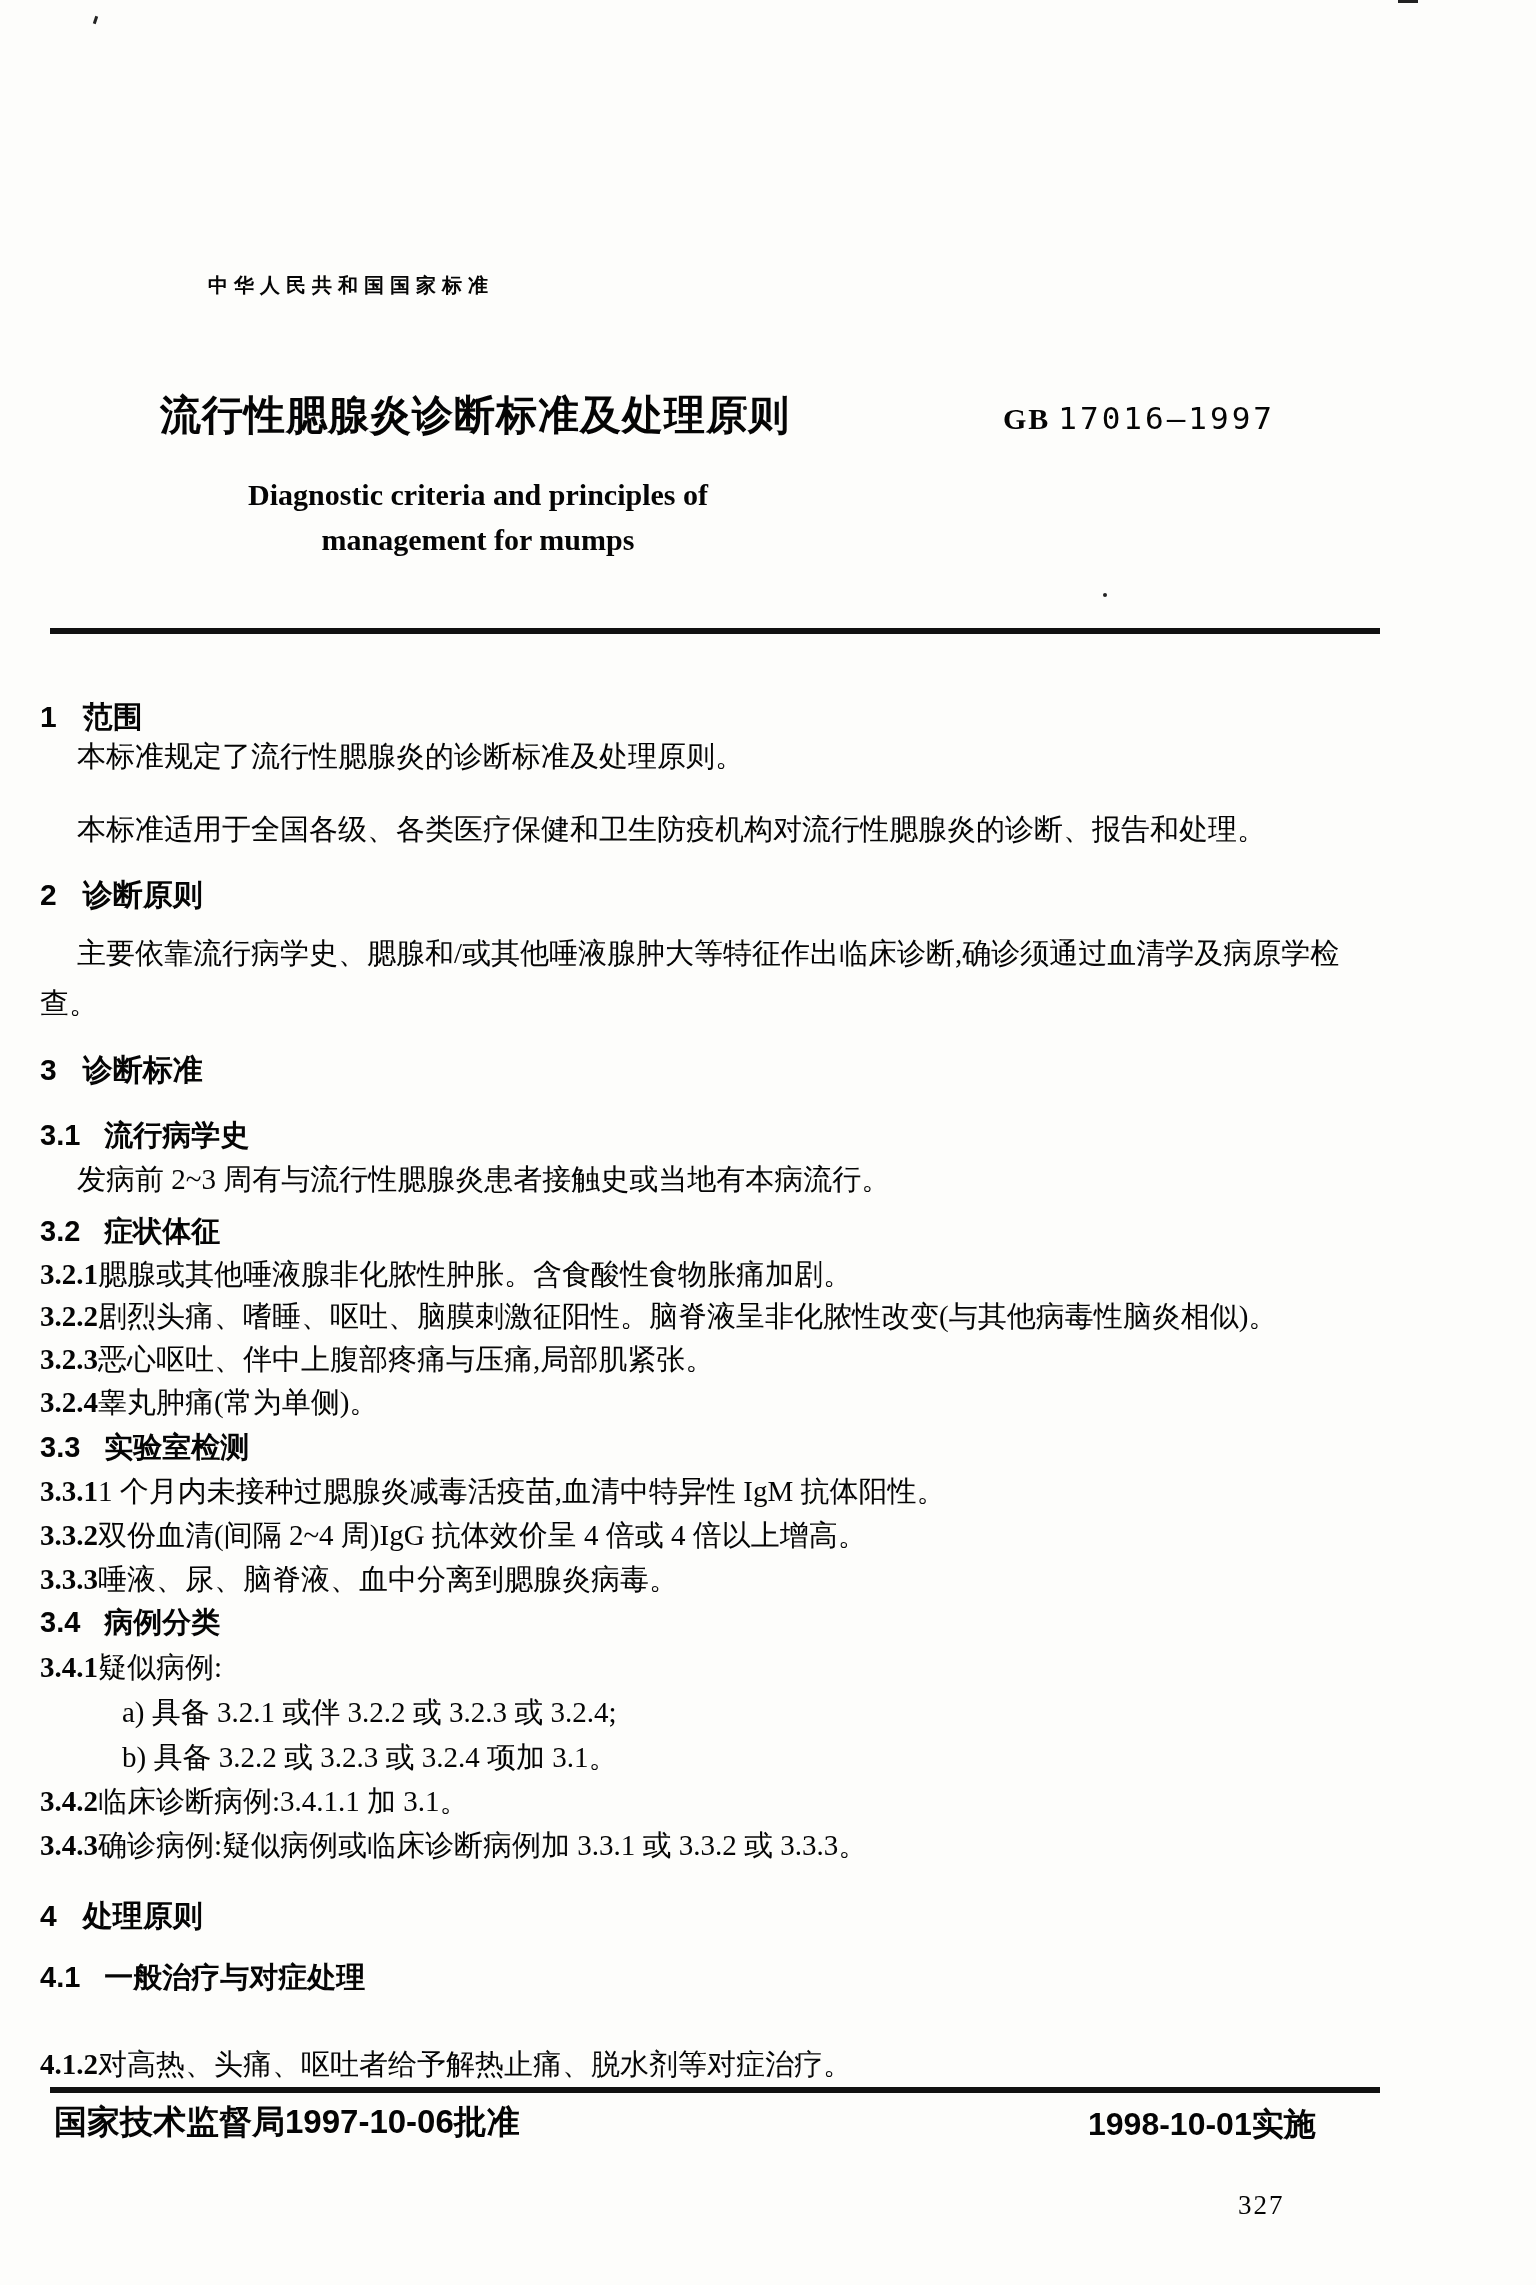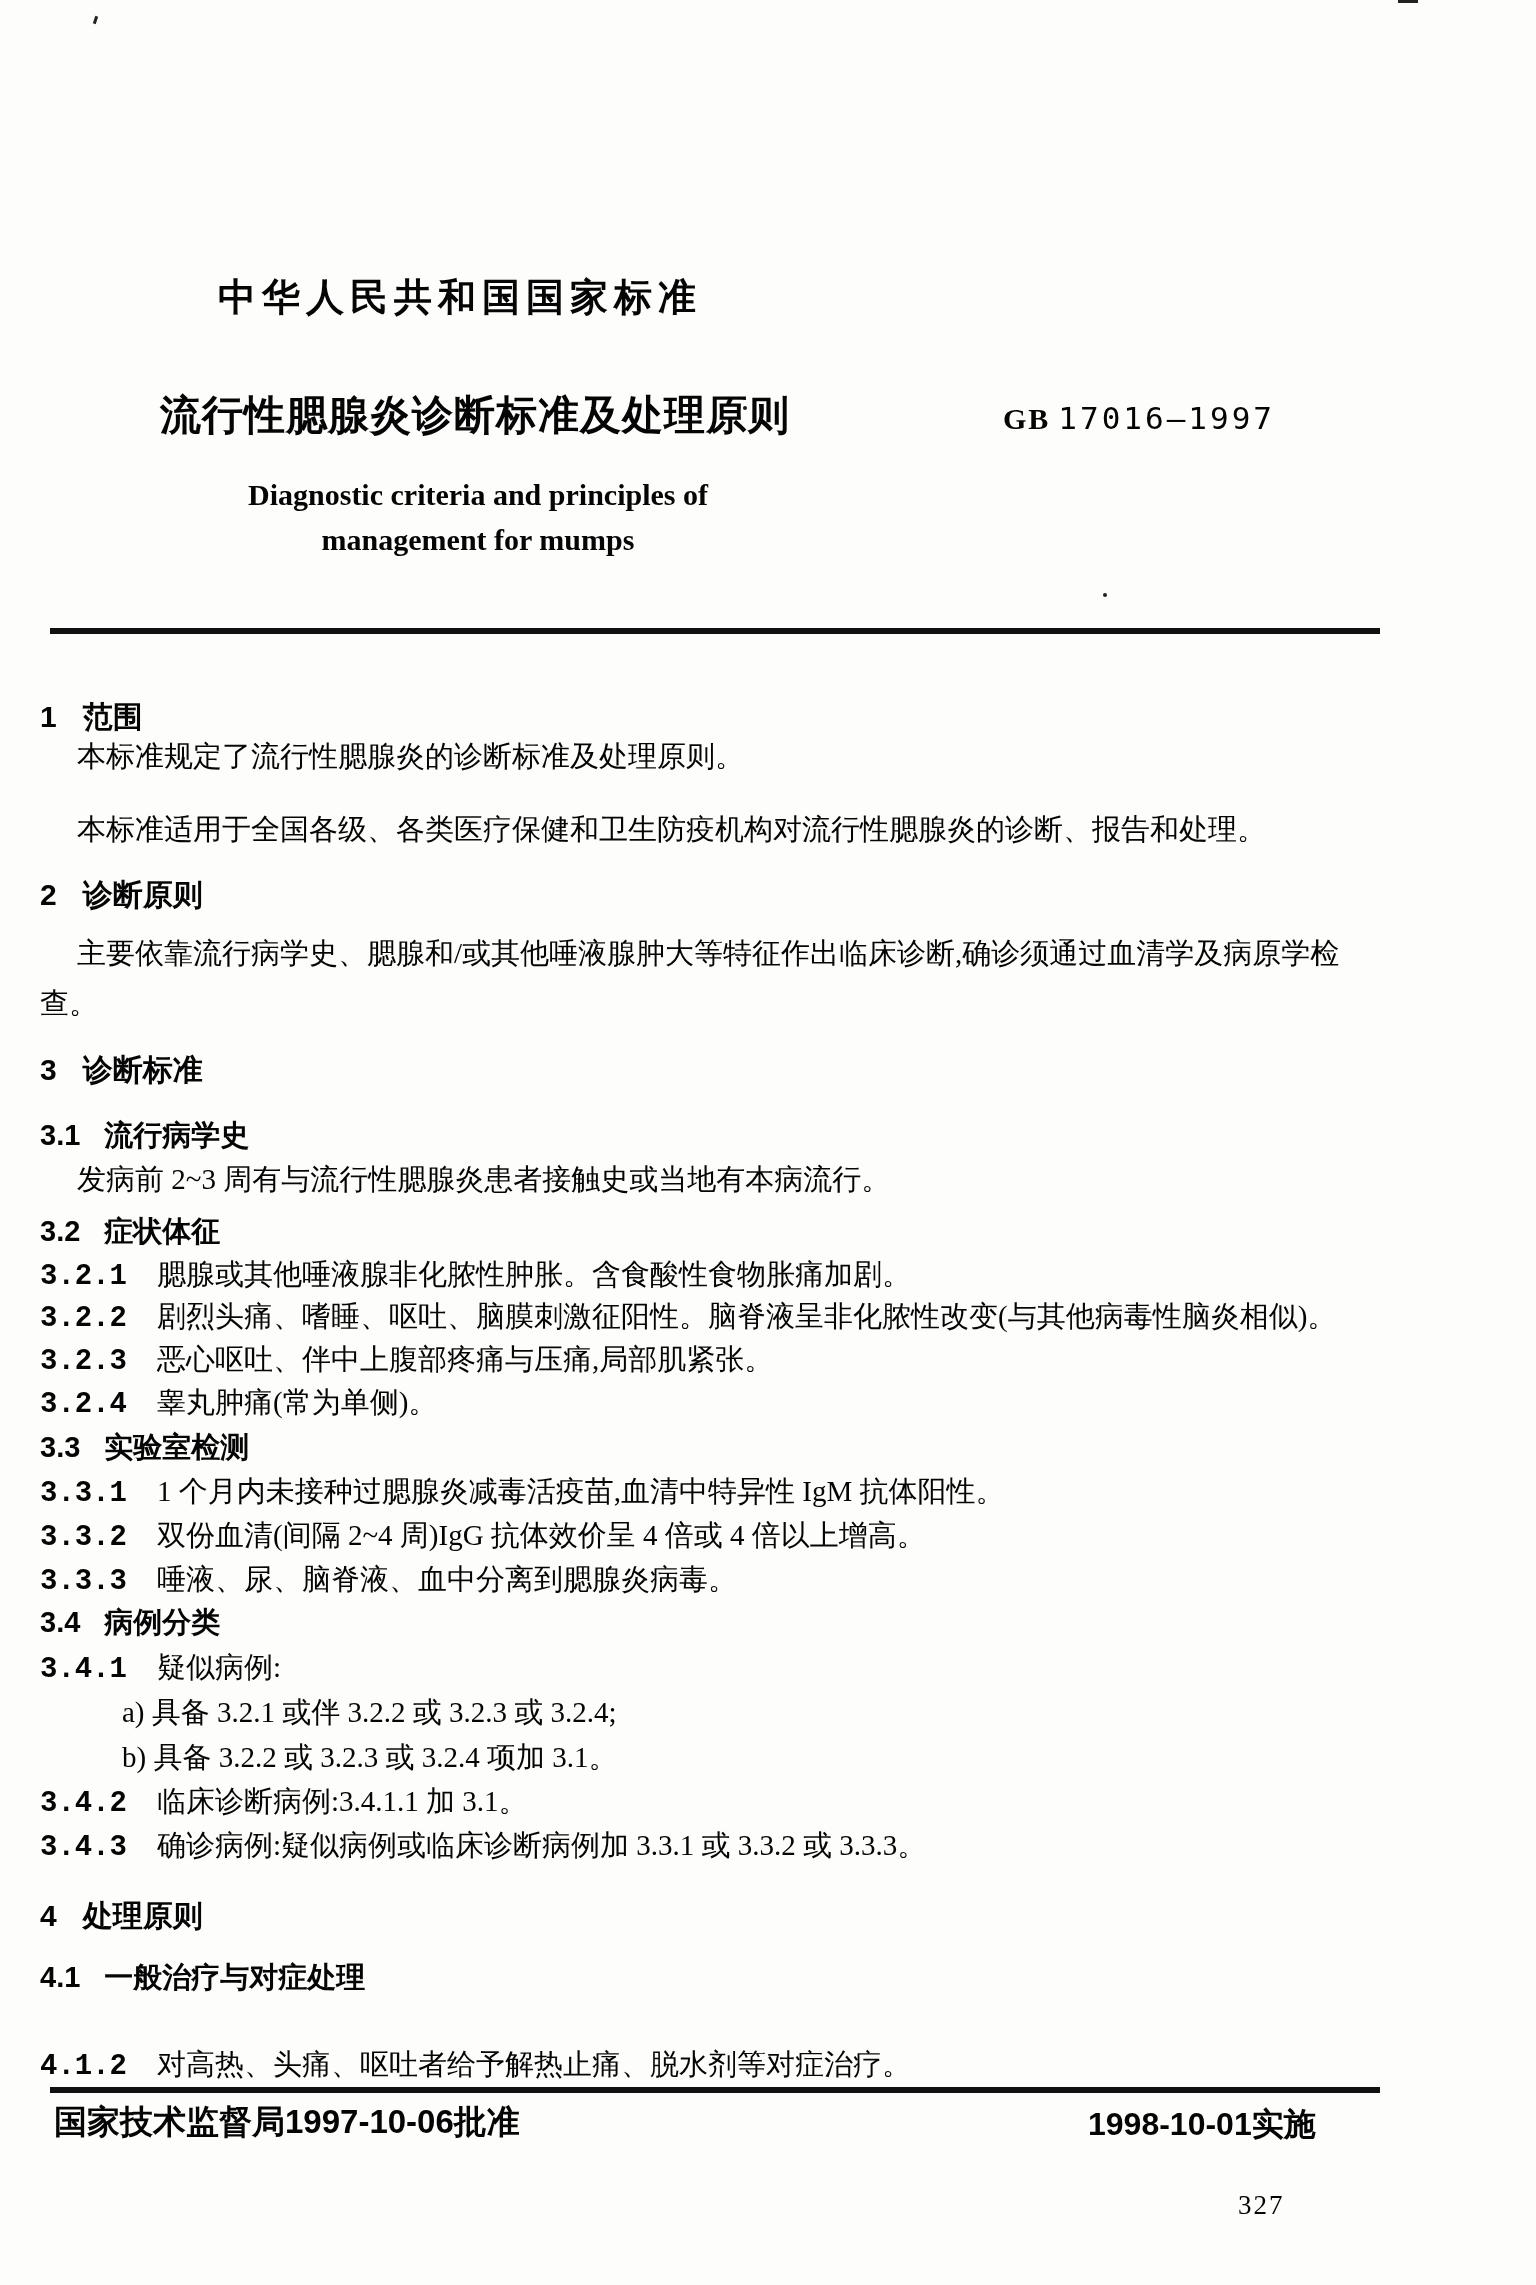--- a/index.html
+++ b/index.html
@@ -14,9 +14,9 @@
   }
   
   .org-title{
-    position:absolute;left:218px;top:272px;
+    position:absolute;left:208px;top:272px;
     font-family:Liberation Serif, serif;
-    font-weight:bold;font-size:38px;letter-spacing:6px;
+    font-weight:bold;font-size:20px;letter-spacing:6px;
     white-space:nowrap;
   }
   .main-title{

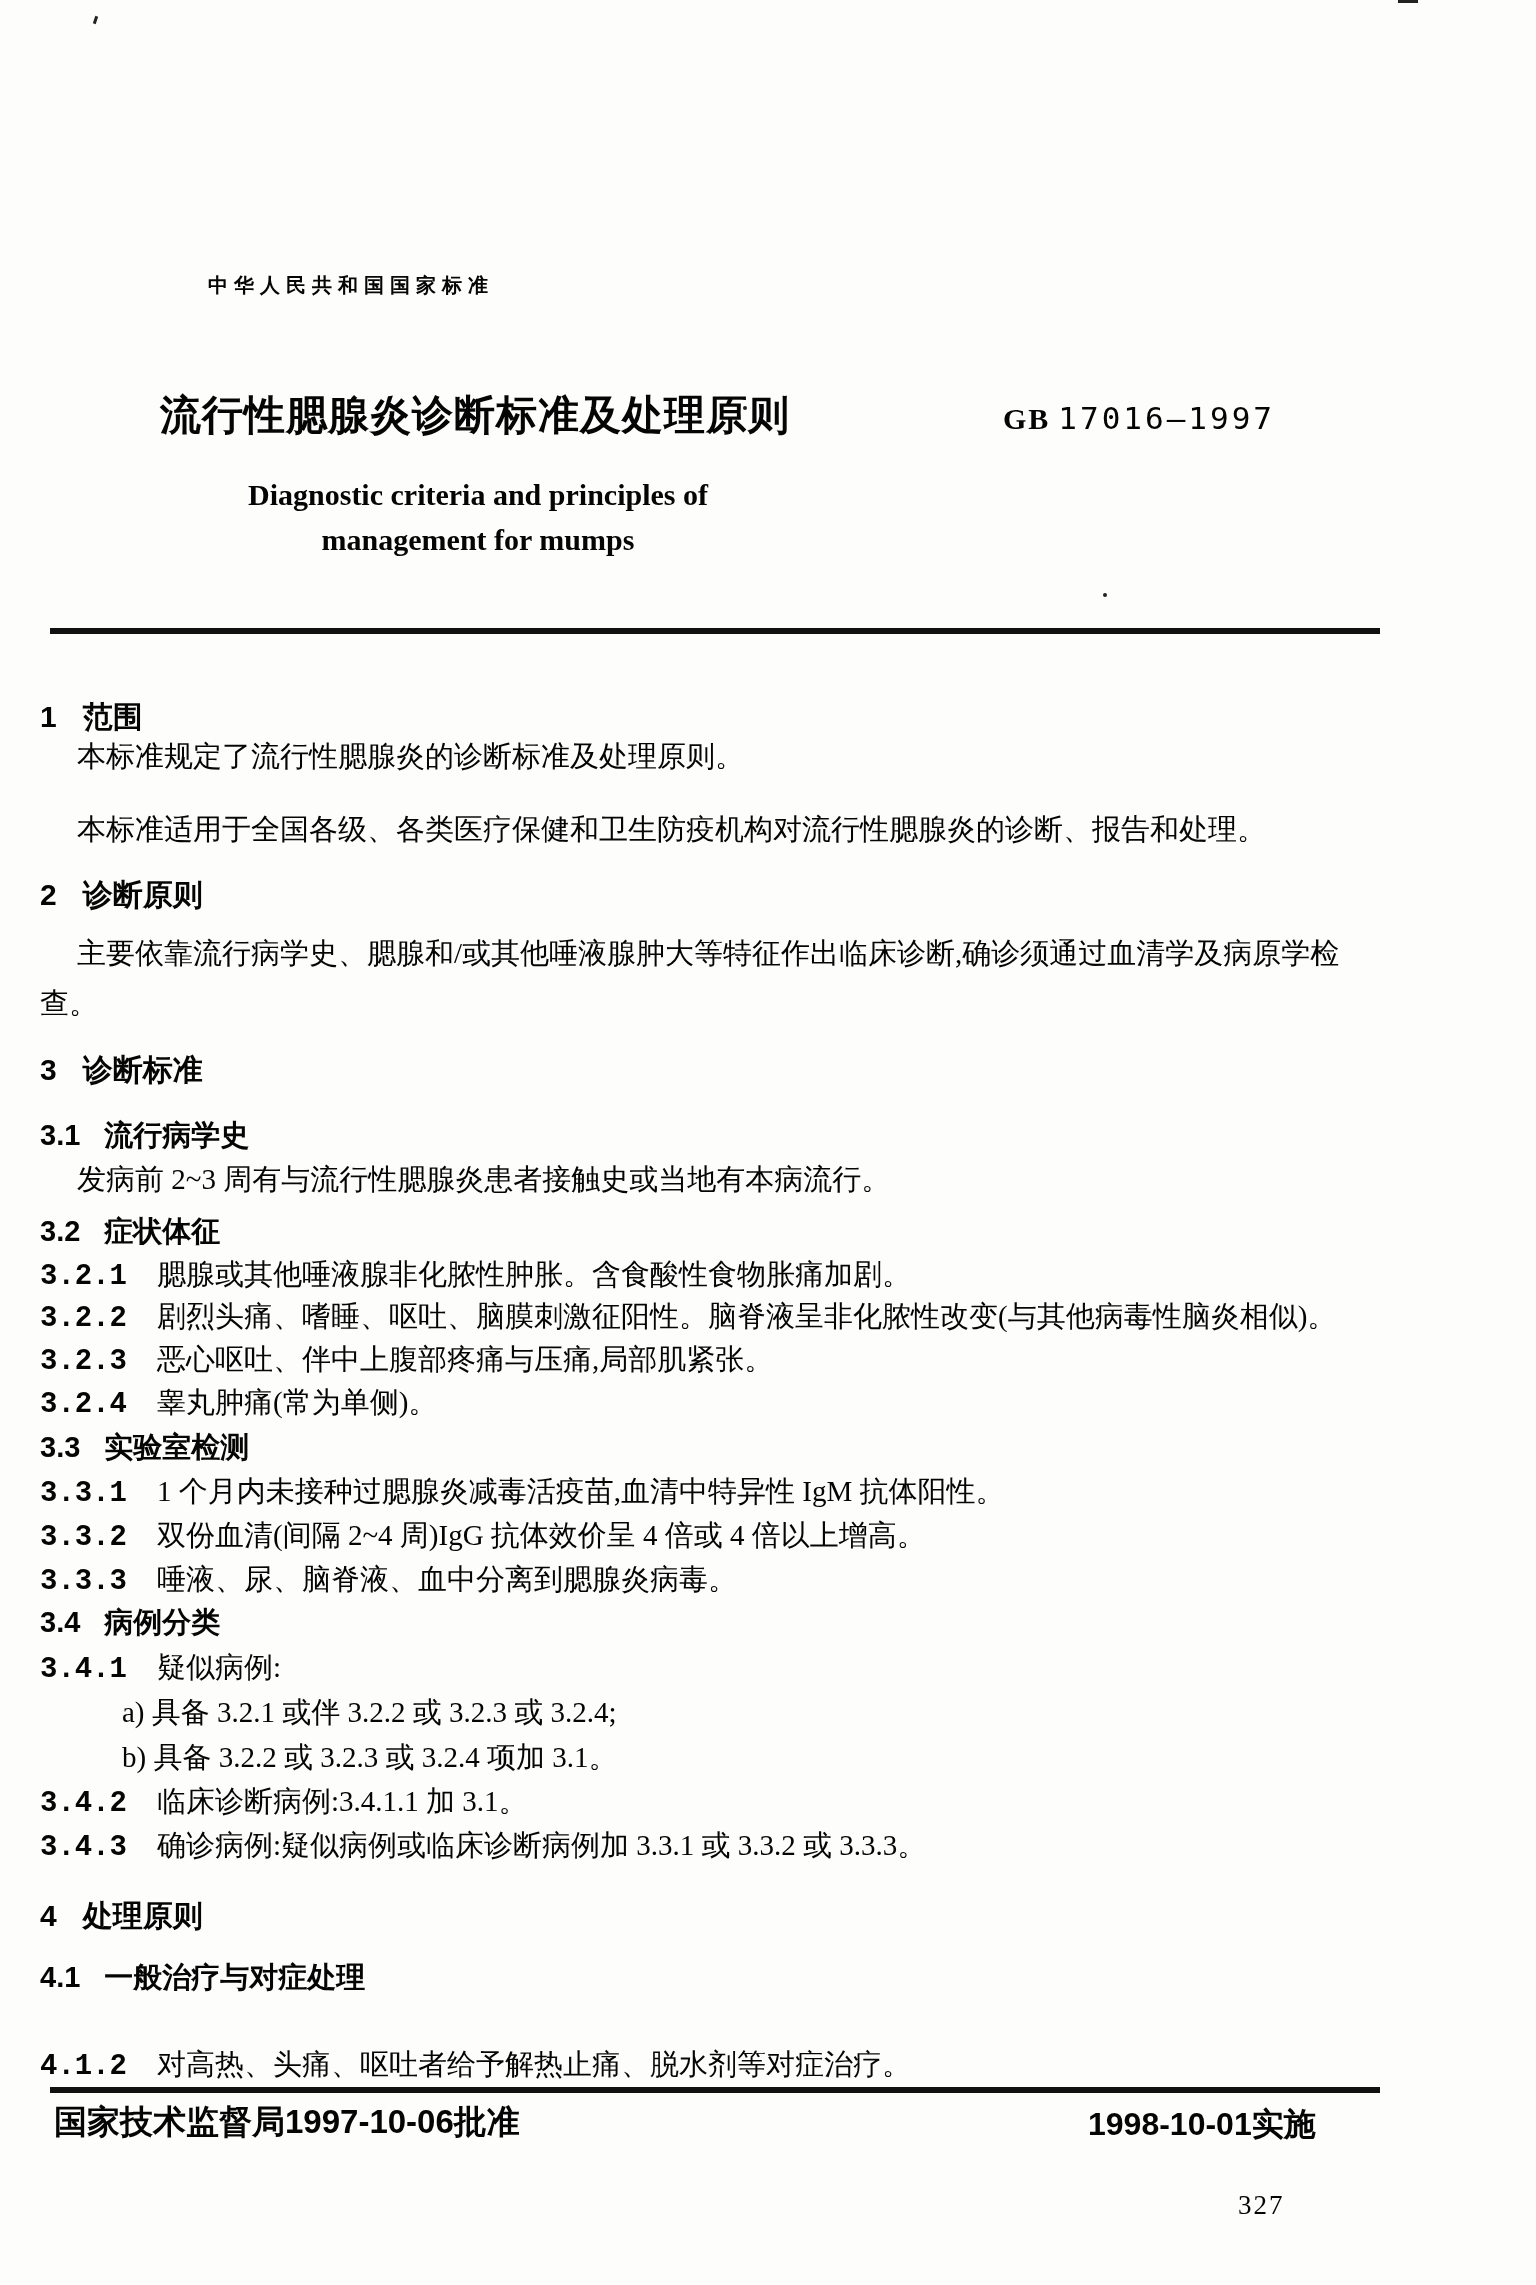--- a/index.html
+++ b/index.html
@@ -58,8 +58,8 @@
   .h2 .num{display:inline-block;margin-right:24px;}
   .clause{left:40px;font-size:29px;}
   .clause .num{
-    display:inline-block;margin-right:30px;
-    font-family:Liberation Mono, monospace;font-weight:bold;
+    display:inline-block;
+    font-family:Liberation Serif, serif;font-weight:bold;
   }
   .para{left:40px;font-size:29px;text-indent:37px;}
   .wrap{white-space:normal;width:1352px;line-height:50px;}

